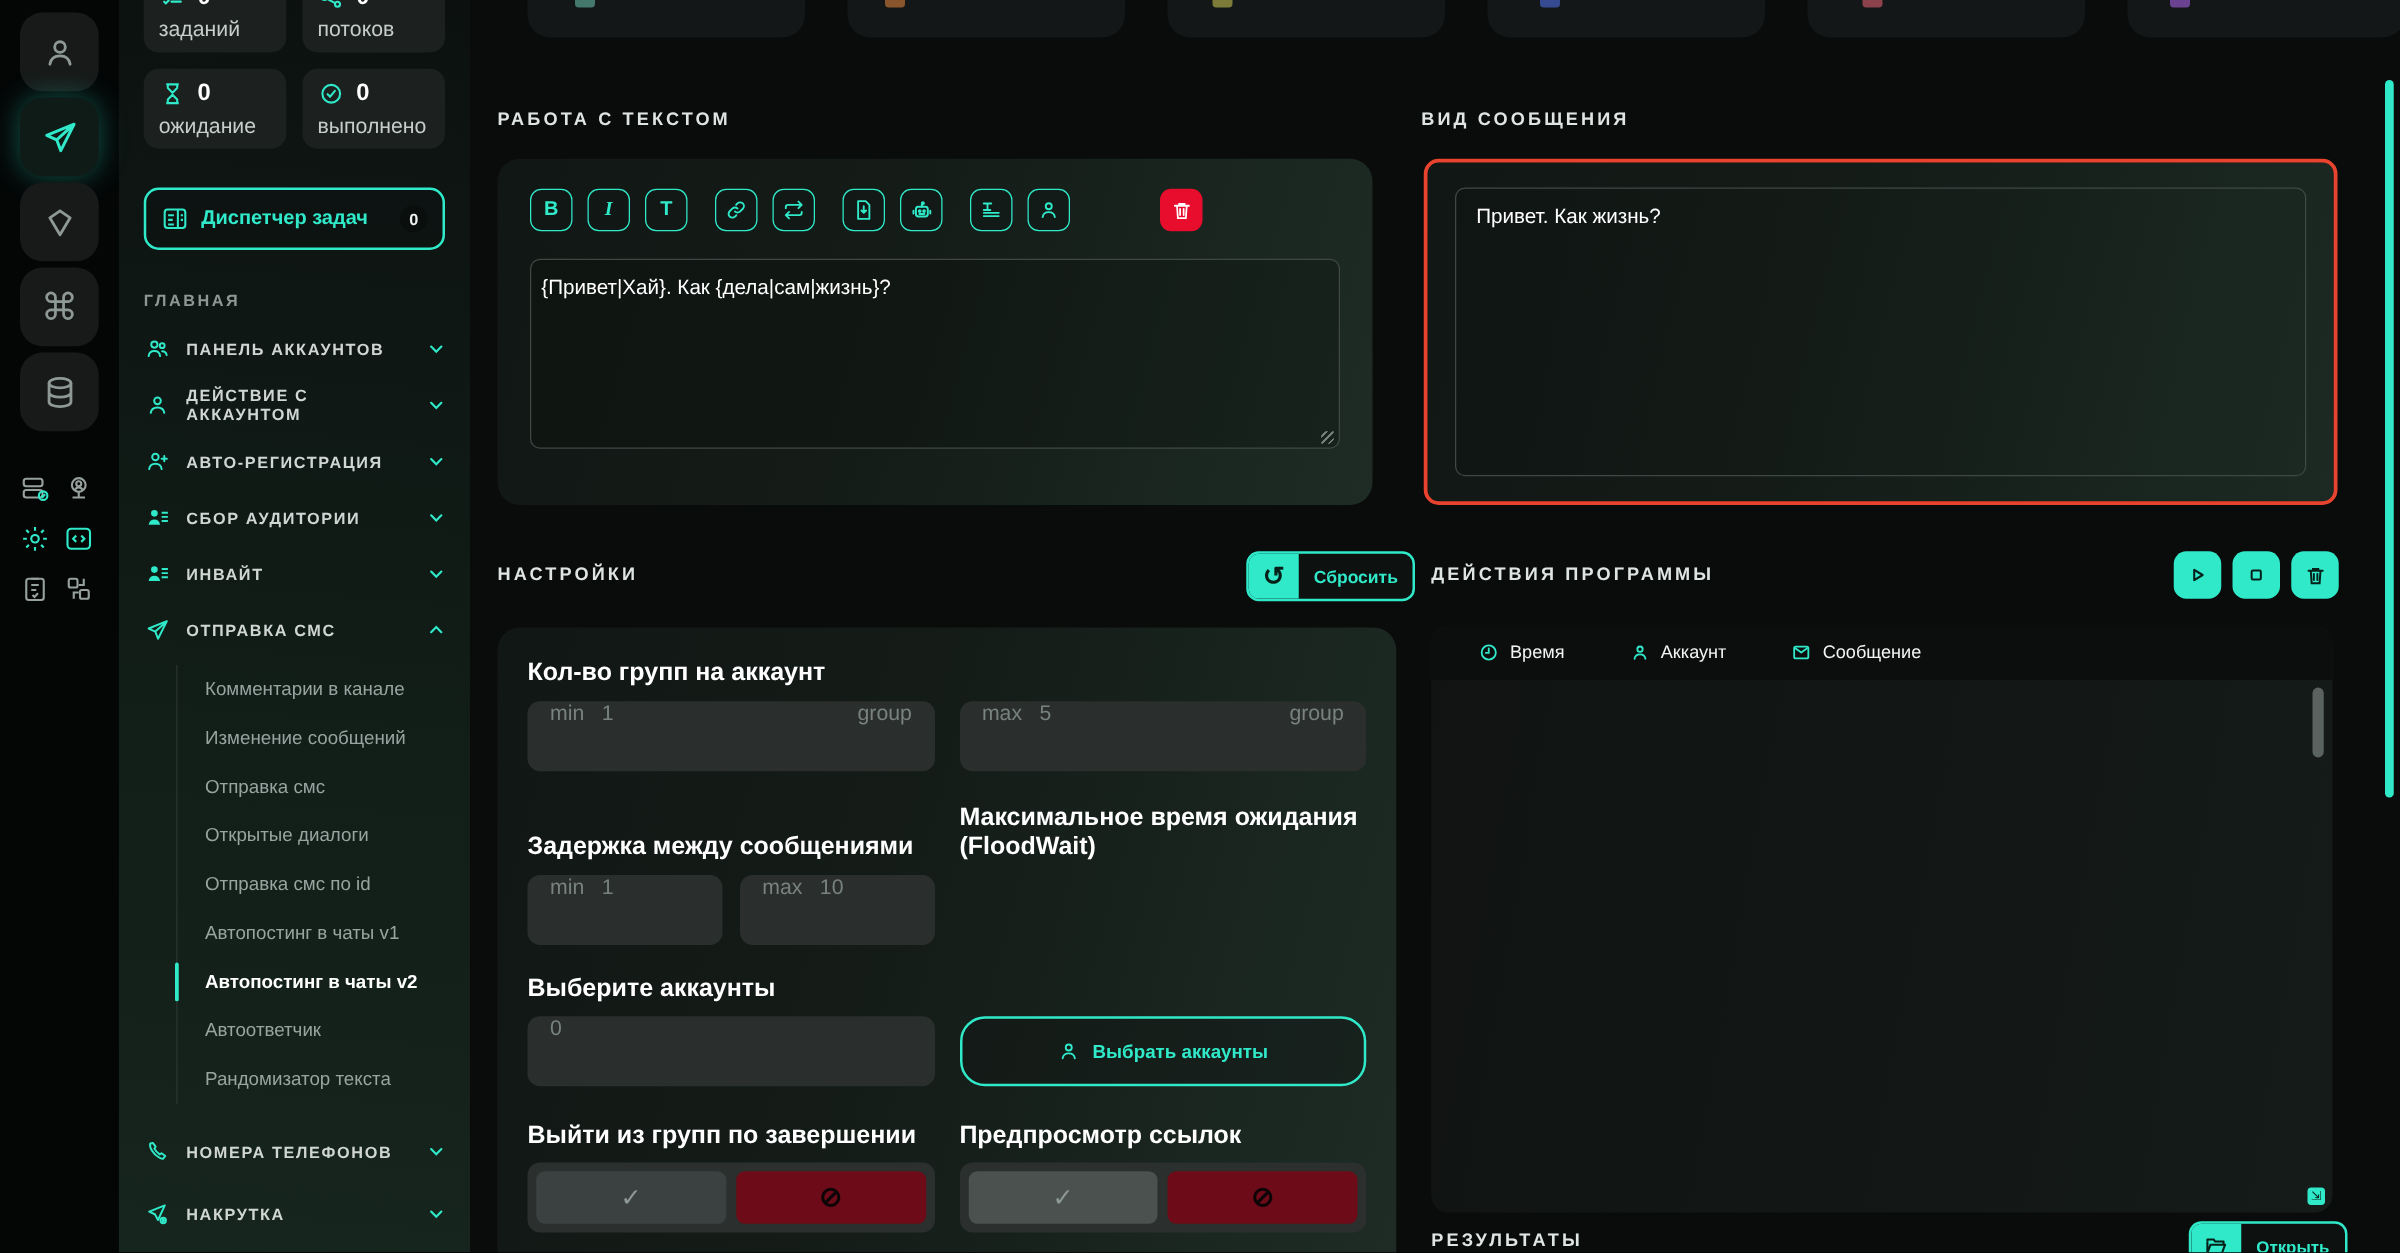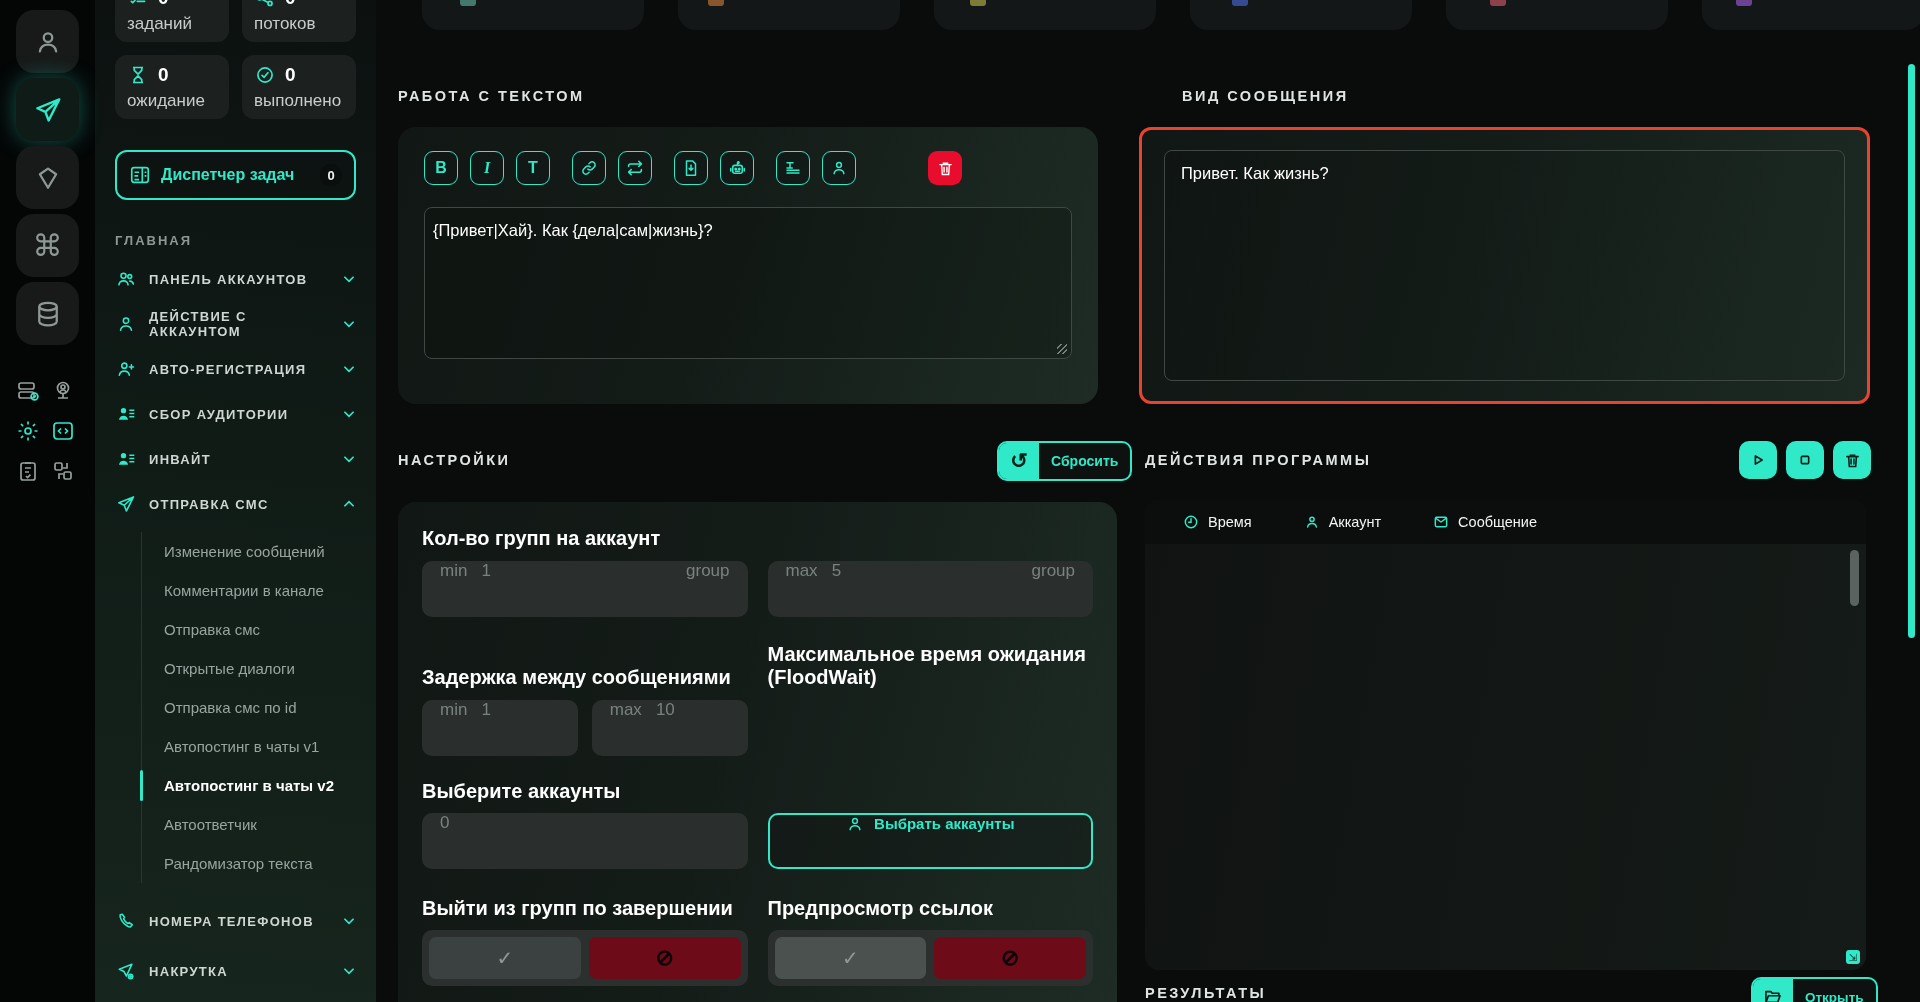--- a/index.html
+++ b/index.html
@@ -450,7 +450,7 @@
       </div>
     </div>
 
-    <div class="sec-title" style="left:806px;top:88px">ВИД СООБЩЕНИЯ</div>
+    <div class="sec-title" style="left:761px;top:88px">ВИД СООБЩЕНИЯ</div>
     <div class="preview-box">
       <div class="preview-inner">Привет. Как жизнь?</div>
     </div>

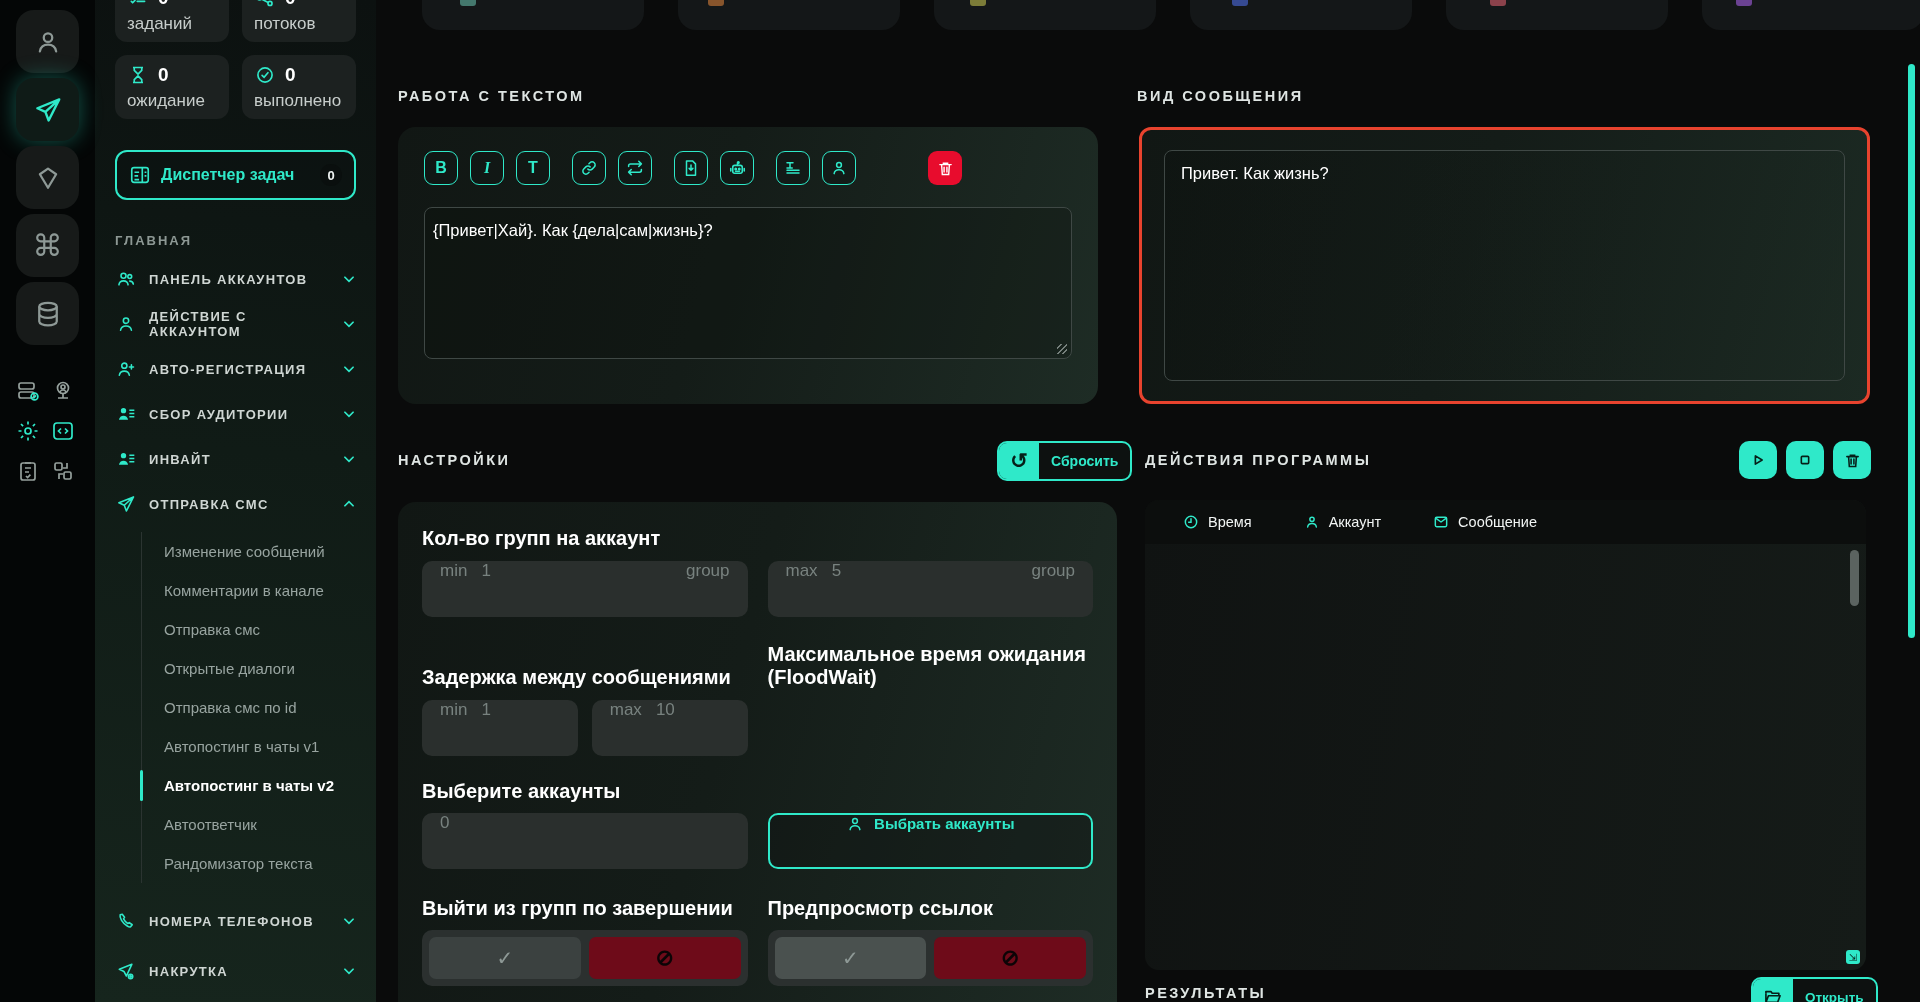--- a/index.html
+++ b/index.html
@@ -331,8 +331,8 @@
     </div>
 
     <div class="submenu">
+      <div class="sub-item">Комментарии в канале</div>
       <div class="sub-item">Изменение сообщений</div>
-      <div class="sub-item">Комментарии в канале</div>
       <div class="sub-item">Отправка смс</div>
       <div class="sub-item">Открытые диалоги</div>
       <div class="sub-item">Отправка смс по id</div>

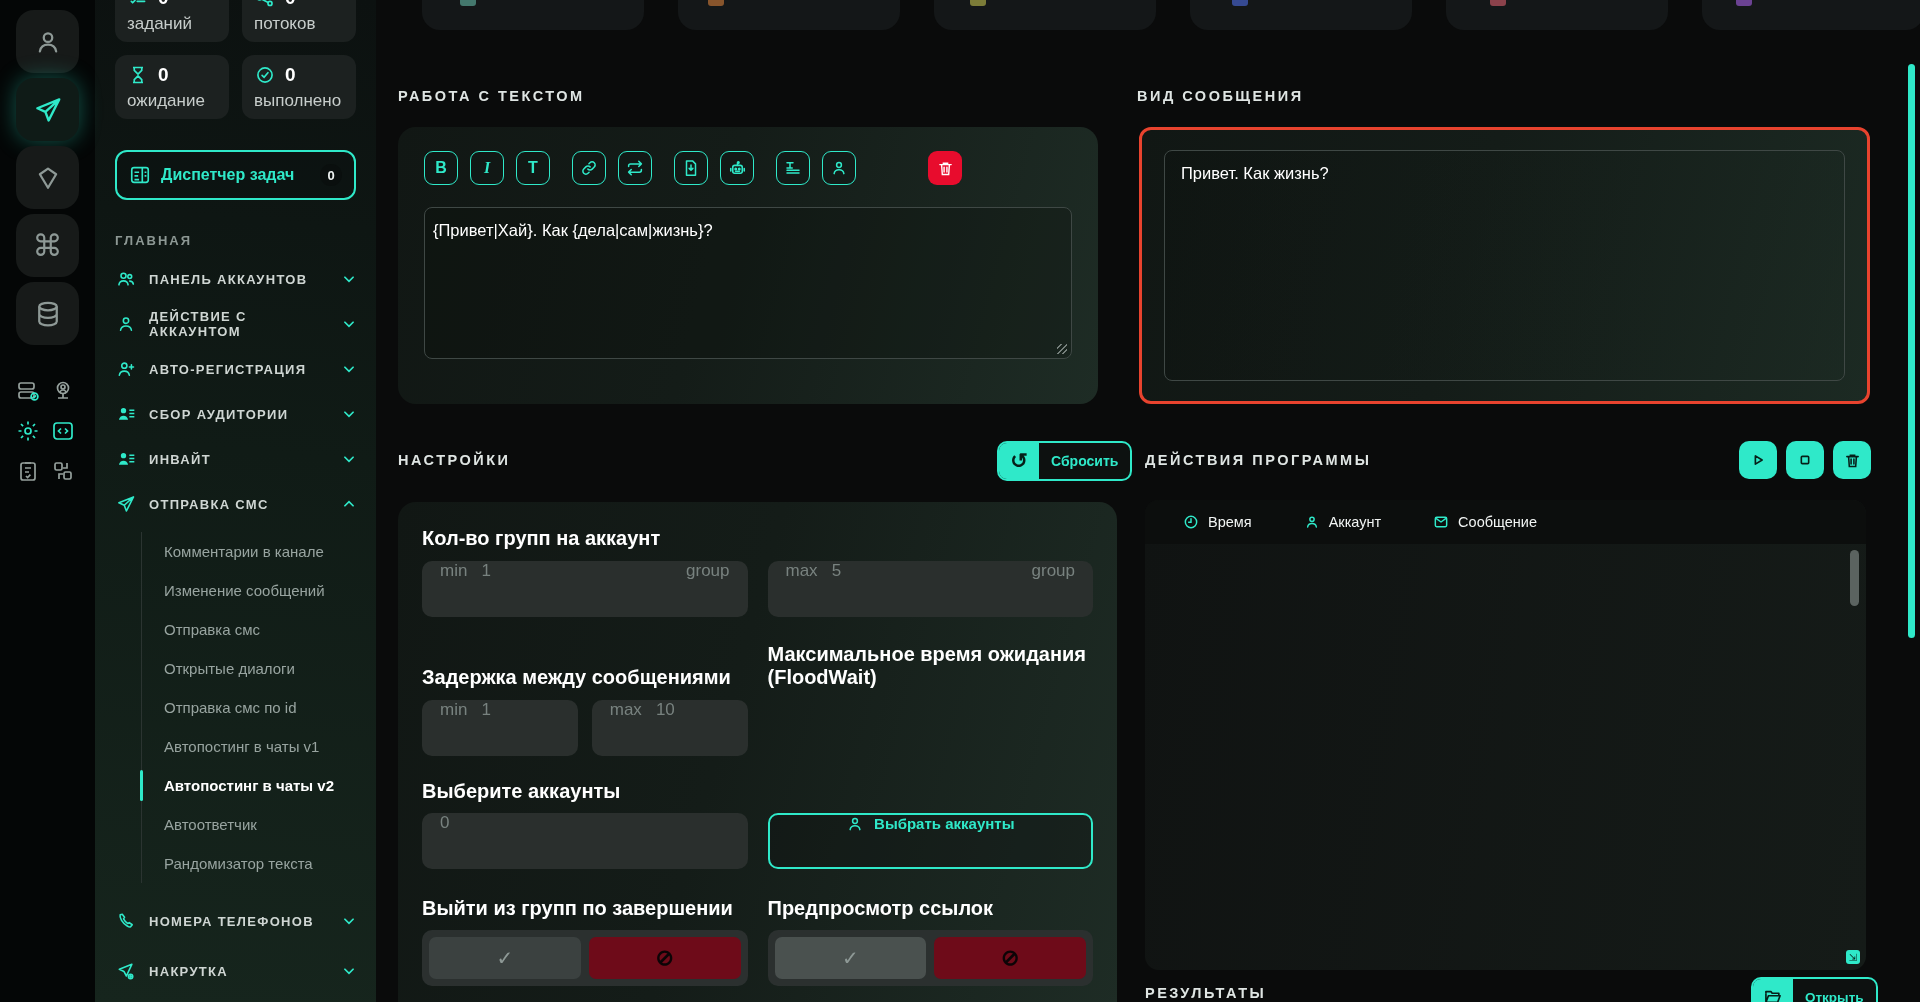--- a/index.html
+++ b/index.html
@@ -83,8 +83,8 @@
   .inp .pv{display:flex;gap:14px}
   .small-inps{display:flex;gap:14px}
   .small-inps .inp{flex:1}
-  .acc-btn{height:56px;border:2px solid var(--accent);border-radius:10px;background:rgba(12,18,16,.3);
-           display:flex;justify-content:center;gap:10px;color:var(--accent);font-size:15px;font-weight:700;cursor:pointer}
+  .acc-btn{height:56px;border:2px solid var(--accent);border-radius:20px;background:rgba(12,18,16,.3);
+           display:flex;align-items:center;justify-content:center;gap:10px;color:var(--accent);font-size:15px;font-weight:700;cursor:pointer}
   .toggle{height:56px;background:#2b302f;border-radius:10px;padding:7px;display:flex;gap:8px}
   .tg{flex:1;border-radius:7px;display:flex;align-items:center;justify-content:center;cursor:pointer}
   .tg.yes{background:#3b4140;color:#8e9996;font-size:20px}

